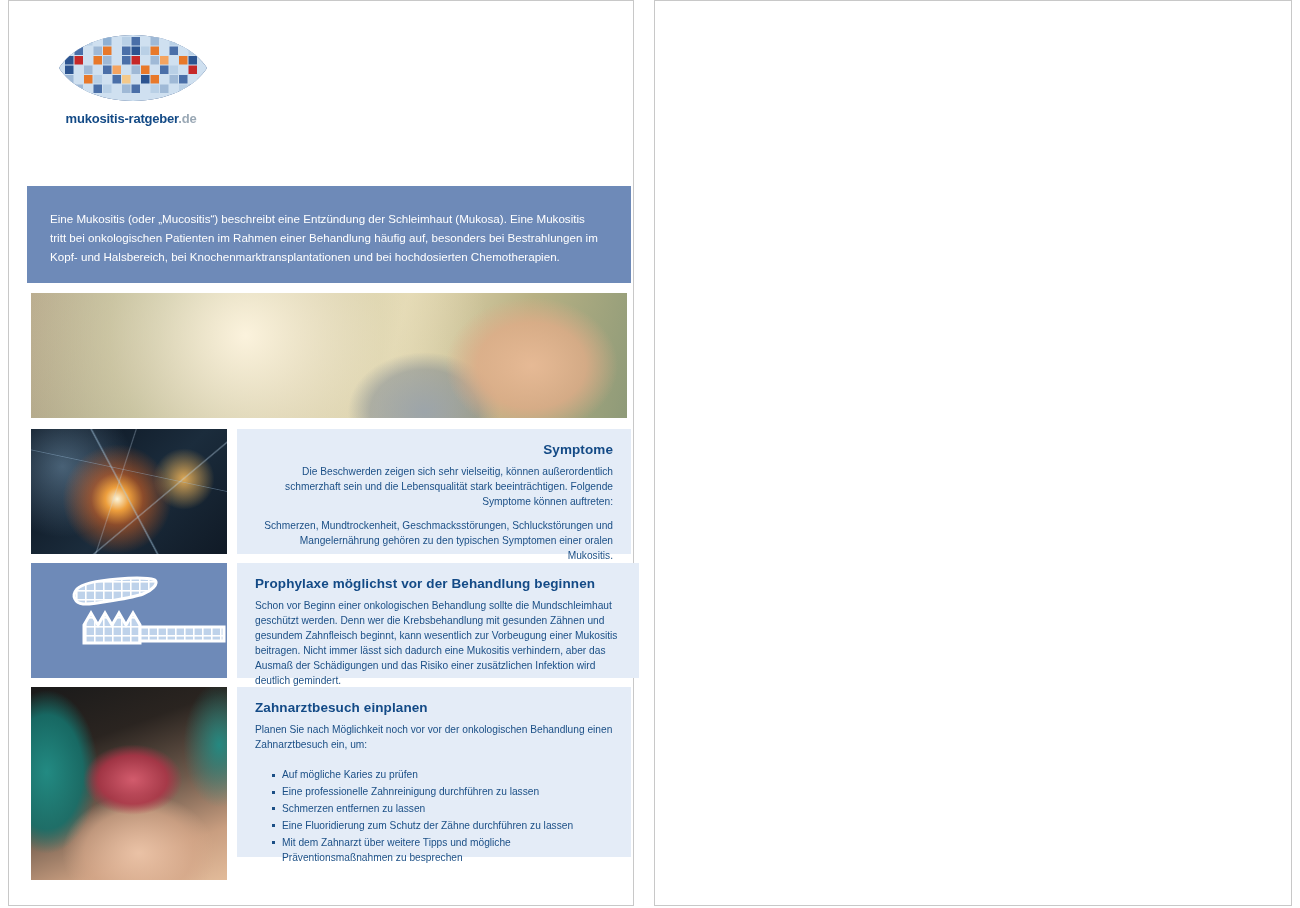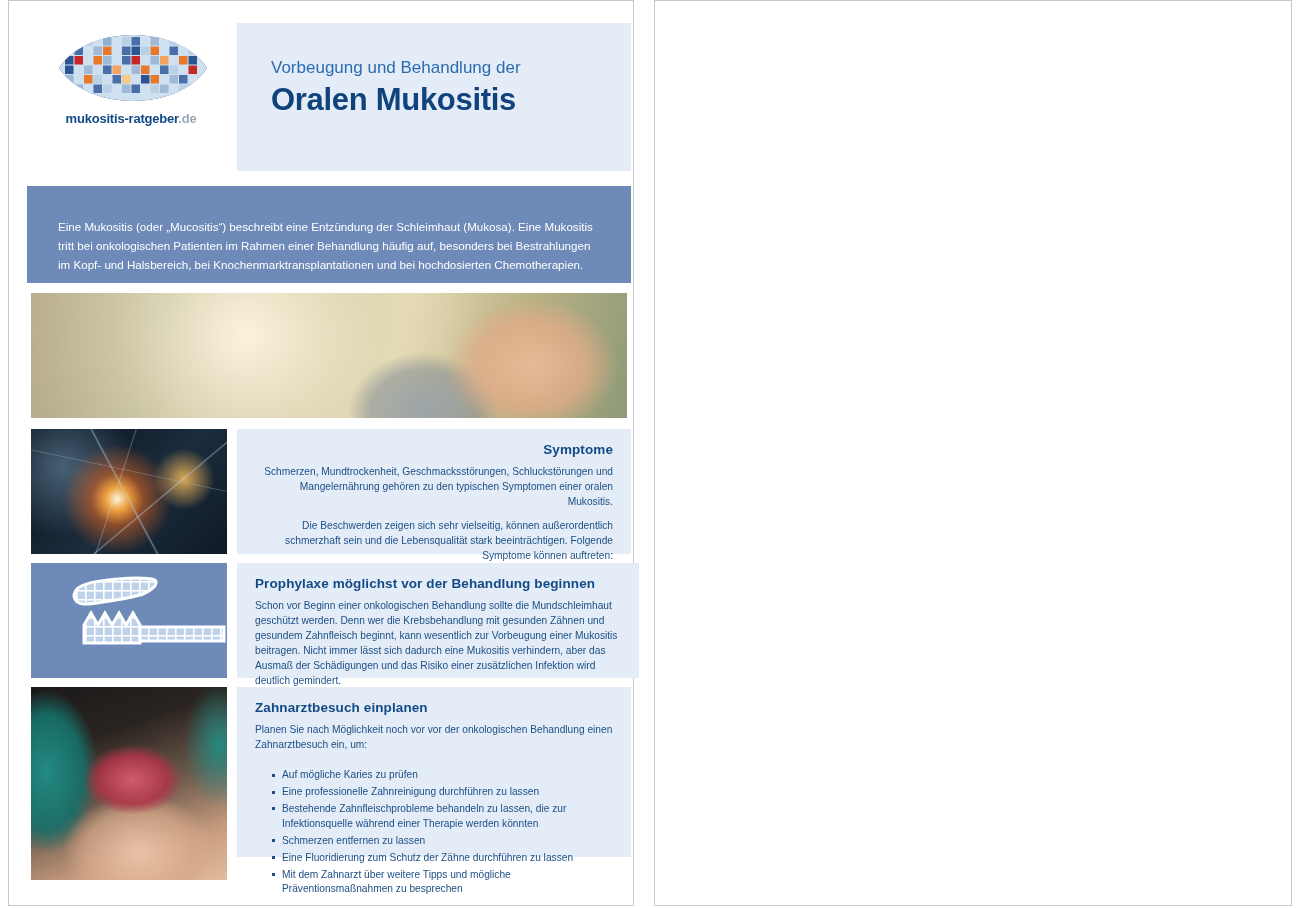--- a/index.html
+++ b/index.html
@@ -207,10 +207,6 @@
       <div id="logo-word"><span>mukositis-ratgeber</span><span class="de">.de</span></div>
     </div>
 
-    <div id="title-box" class="panel-light">
-      <div id="title-sub">Vorbeugung und Behandlung der</div>
-      <div id="title-main">Oralen Mukositis</div>
-    </div>
 
     <div id="intro" class="panel-mid">
       <p>Eine Mukositis (oder „Mucositis“) beschreibt eine Entzündung der Schleimhaut (Mukosa). Eine Mukositis tritt bei onkologischen Patienten im Rahmen einer Behandlung häufig auf, besonders bei Bestrahlungen im Kopf- und Halsbereich, bei Knochenmarktransplantationen und bei hochdosierten Chemotherapien.</p>

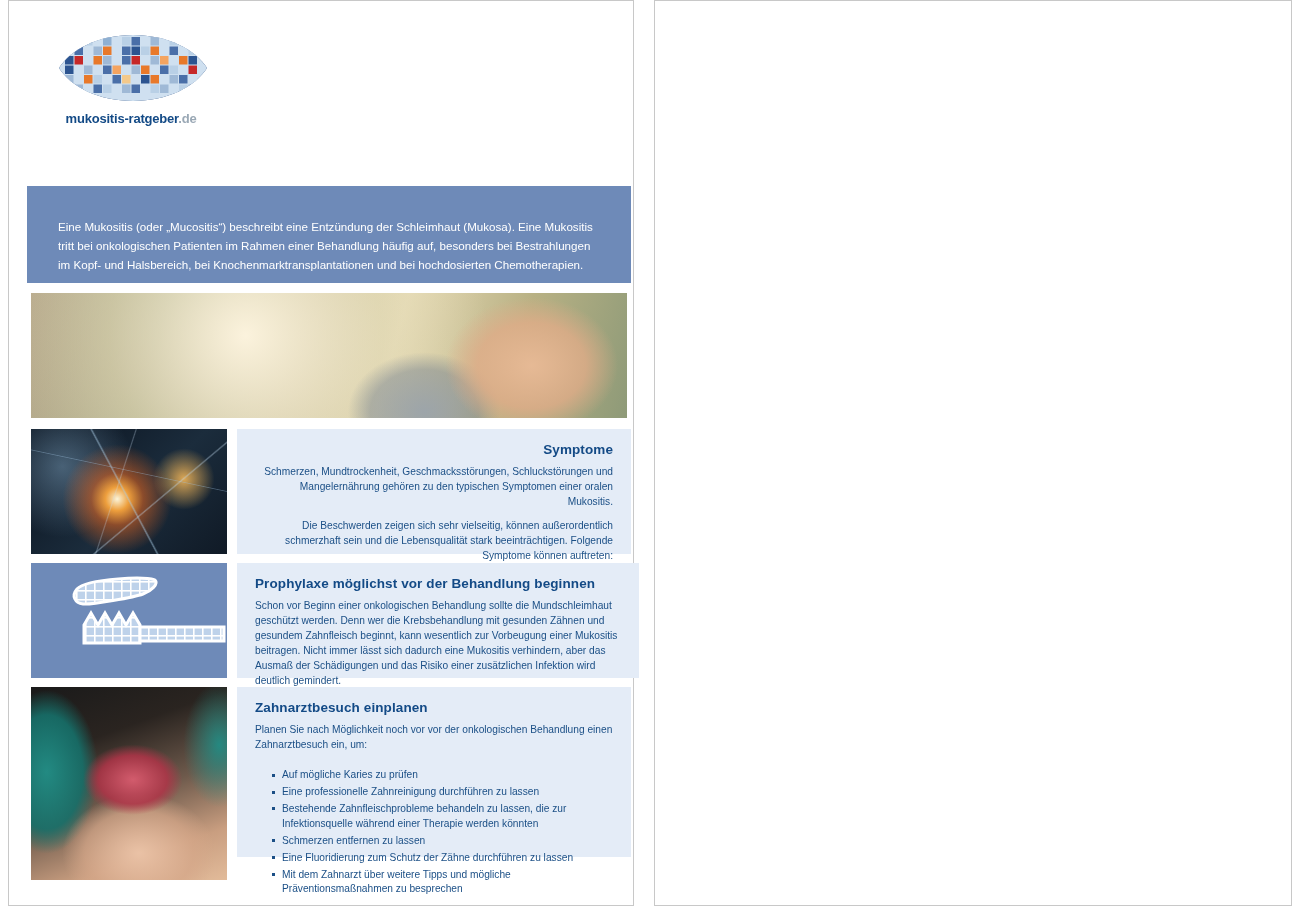--- a/index.html
+++ b/index.html
@@ -49,7 +49,7 @@
 
   
   #intro{position:absolute;left:18px;top:185px;width:604px;height:97px;}
-  #intro p{margin:16px;padding:16px 20px 0 15px;color:#fff;font-size:11.6px;line-height:1.62;}
+  #intro p{margin:8px;padding:16px 20px 0 15px;color:#fff;font-size:11.6px;line-height:1.62;}
 
   
   #photo-man{position:absolute;left:22px;top:292px;width:596px;height:125px;}

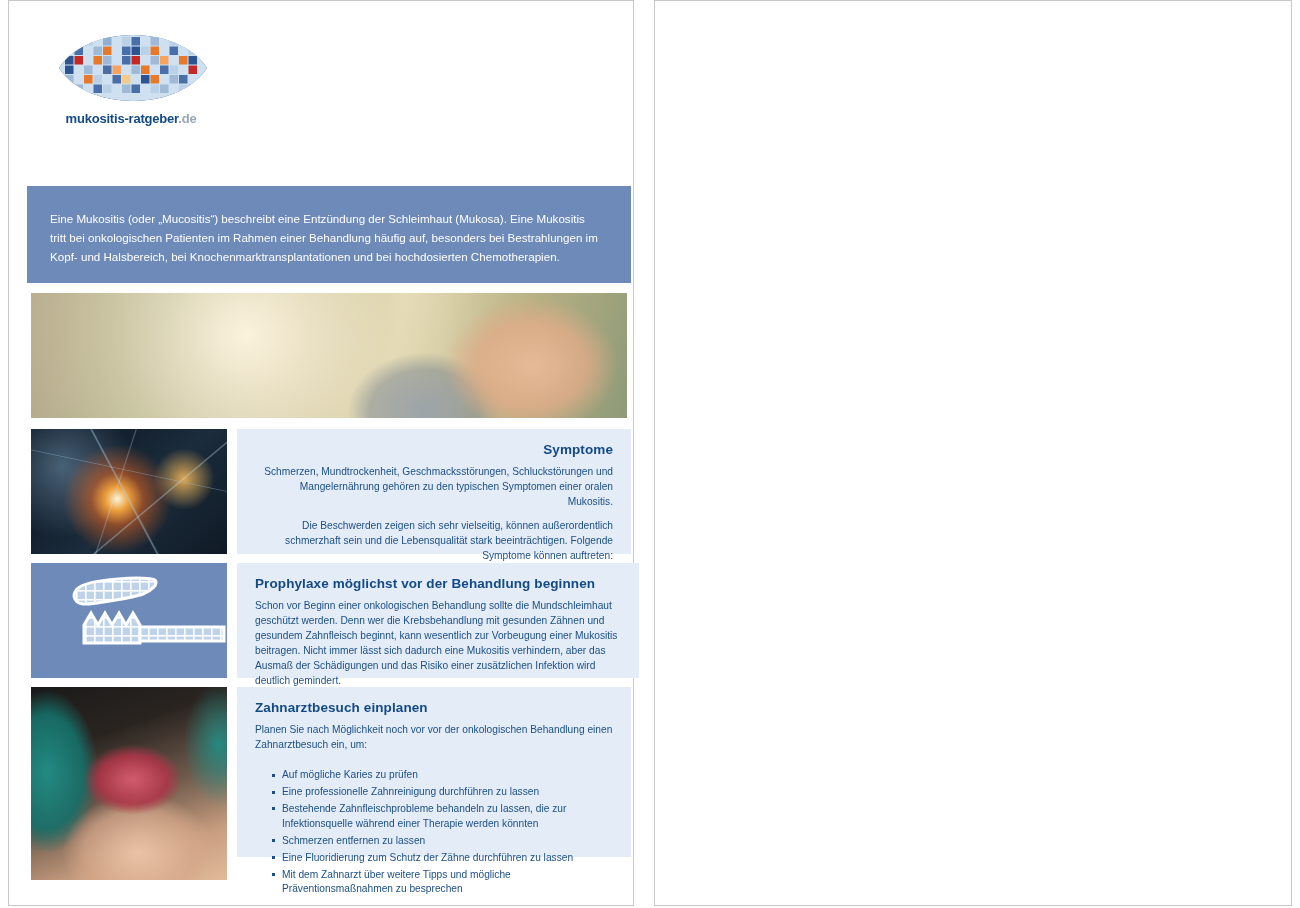--- a/index.html
+++ b/index.html
@@ -219,8 +219,8 @@
     <div id="panel-symptome" class="panel-light">
       <div class="pad">
         <h2 class="head">Symptome</h2>
+        <p class="body">Die Beschwerden zeigen sich sehr vielseitig, können außerordentlich schmerzhaft sein und die Lebensqualität stark beeinträchtigen. Folgende Symptome können auftreten:</p>
         <p class="body">Schmerzen, Mundtrockenheit, Geschmacksstörungen, Schluckstörungen und Mangelernährung gehören zu den typischen Symptomen einer oralen Mukositis.</p>
-        <p class="body">Die Beschwerden zeigen sich sehr vielseitig, können außerordentlich schmerzhaft sein und die Lebensqualität stark beeinträchtigen. Folgende Symptome können auftreten:</p>
       </div>
     </div>
 

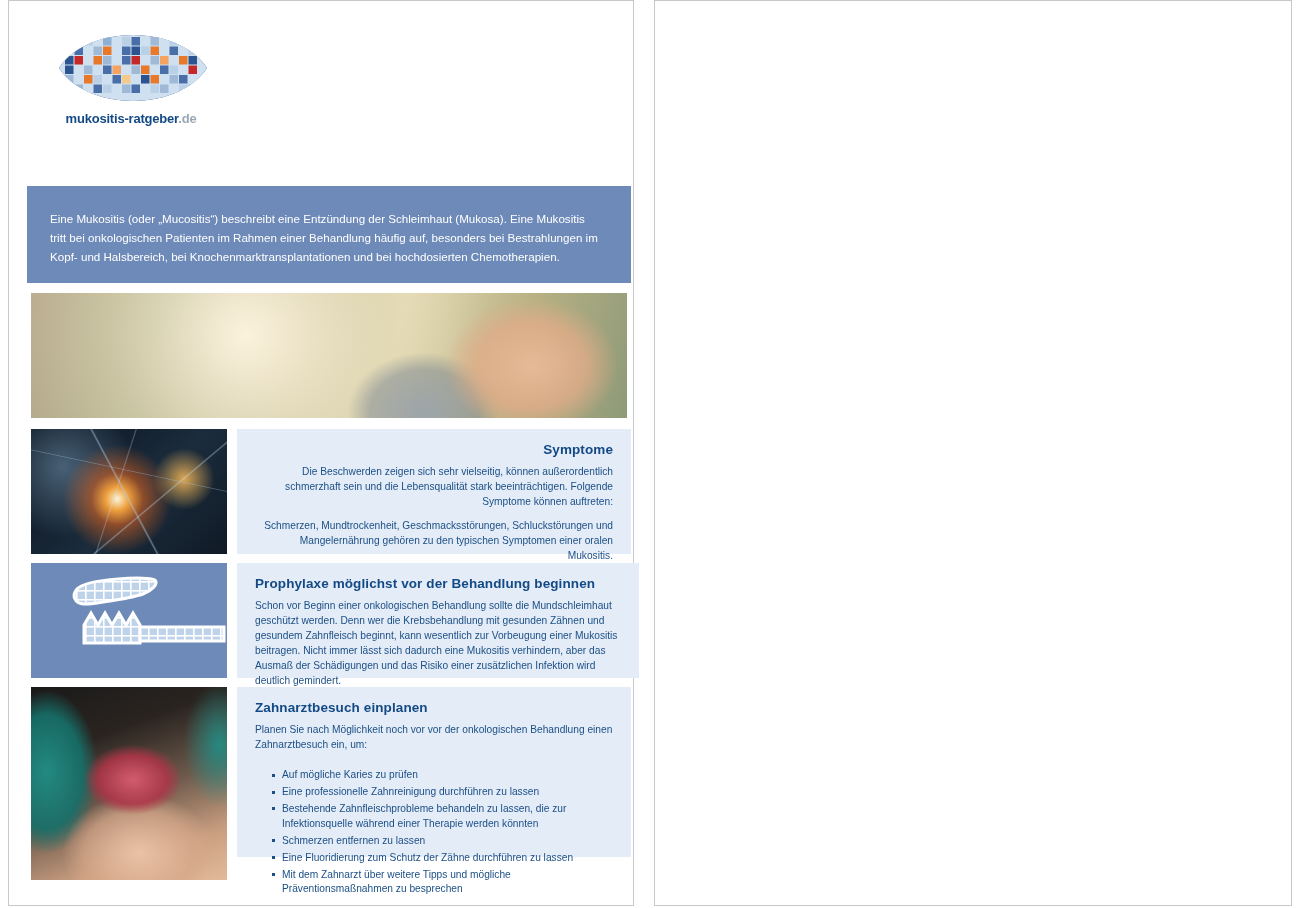--- a/index.html
+++ b/index.html
@@ -258,7 +258,6 @@
         <ul class="body-list">
           <li>Auf mögliche Karies zu prüfen</li>
           <li>Eine professionelle Zahnreinigung durchführen zu lassen</li>
-          <li>Bestehende Zahnfleischprobleme behandeln zu lassen, die zur Infektionsquelle während einer Therapie werden könnten</li>
           <li>Schmerzen entfernen zu lassen</li>
           <li>Eine Fluoridierung zum Schutz der Zähne durchführen zu lassen</li>
           <li>Mit dem Zahnarzt über weitere Tipps und mögliche Präventionsmaßnahmen zu besprechen</li>

